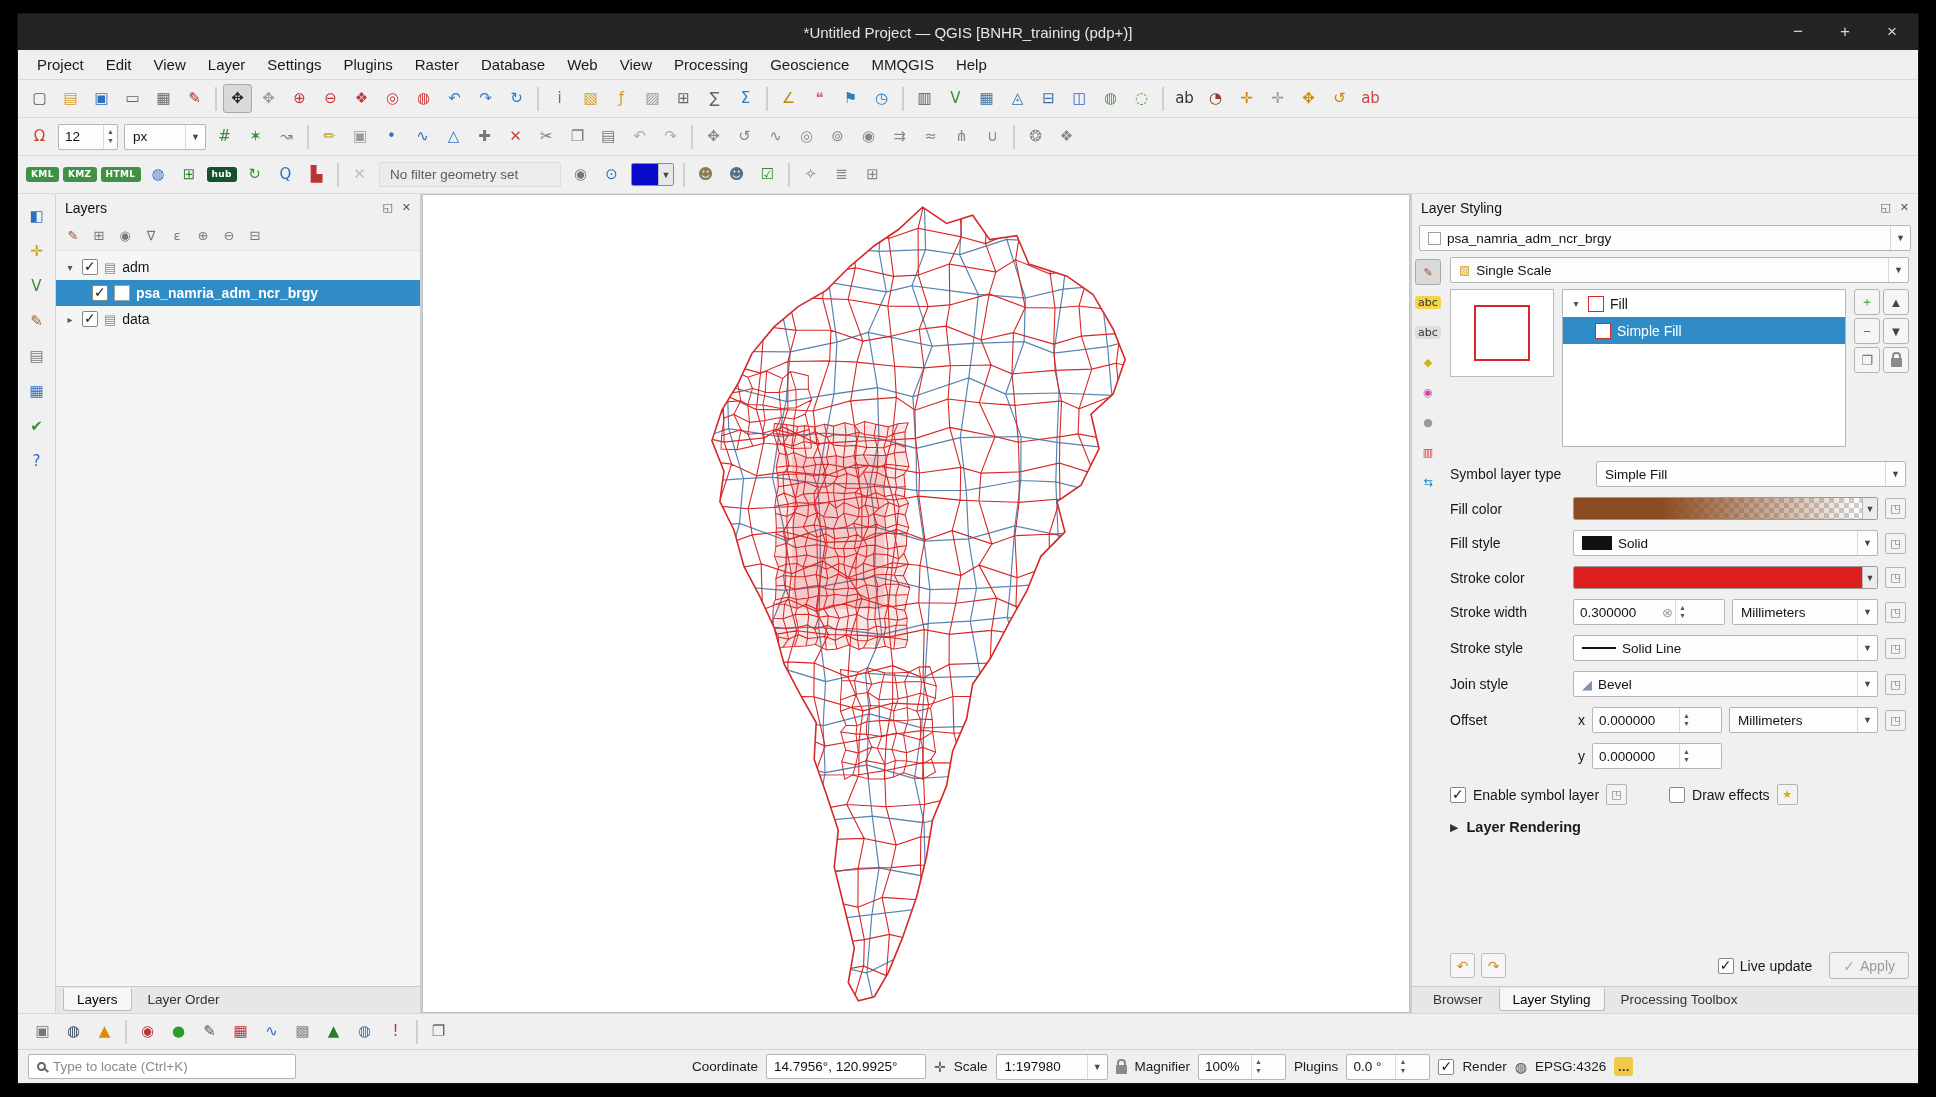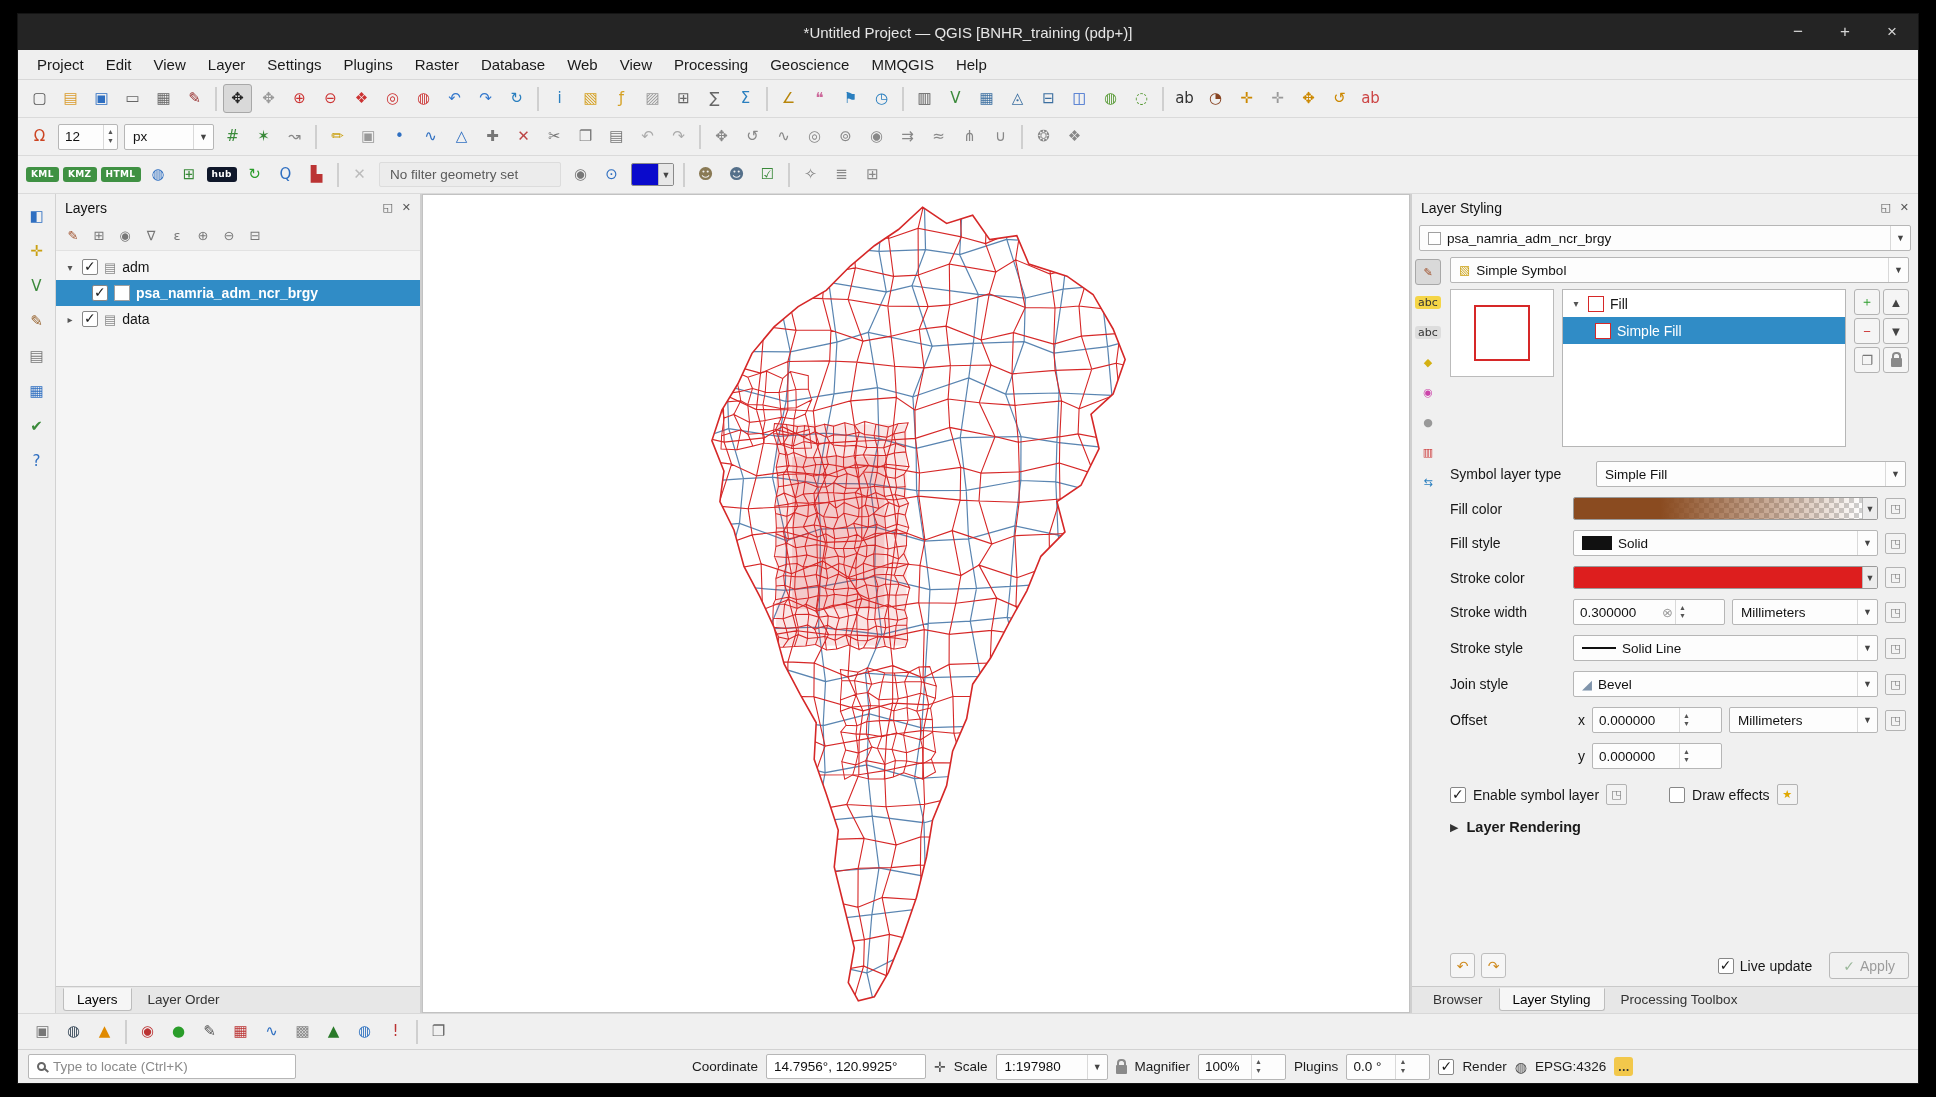--- a/index.html
+++ b/index.html
@@ -294,7 +294,7 @@
           <span>▼</span>
         </span>
     </span>
-    <span class="combo" style="width:90px;justify-content:space-between;">
+    <span class="combo" style="width:82px;justify-content:space-between;">
       <span class="cval">px</span>
       <span class="arrow">▼</span>
     </span>

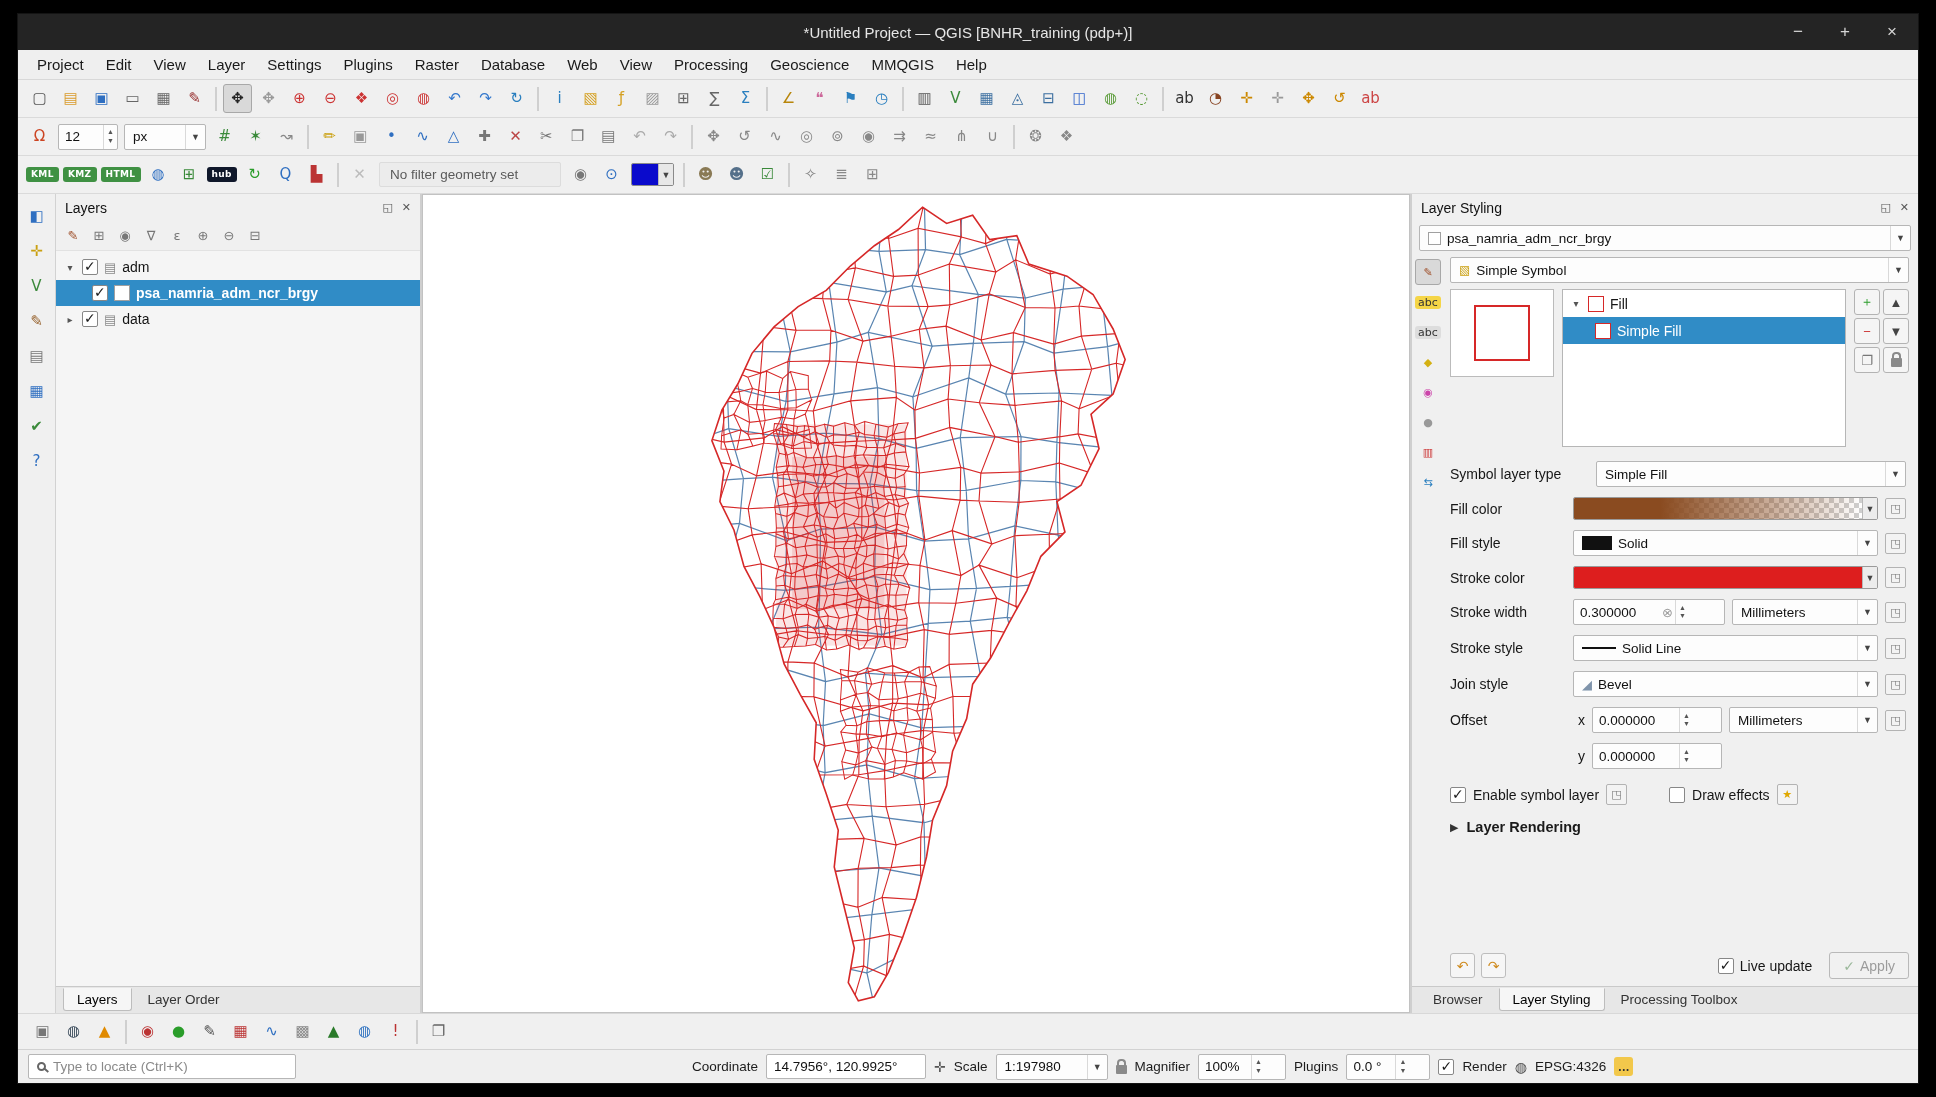--- a/index.html
+++ b/index.html
@@ -404,7 +404,7 @@
           <span class="glyph" style="color: rgb(58, 138, 58);">⊞</span>
         </span>
         <span class="tbtn pill">
-          <span class="glyph" style="color: rgb(255, 255, 255); background: #0f172a;">hub</span>
+          <span class="glyph" style="color: rgb(255, 255, 255); background: #14532d;">hub</span>
         </span>
         <span class="tbtn">
           <span class="glyph" style="color: rgb(42, 157, 42);">↻</span>

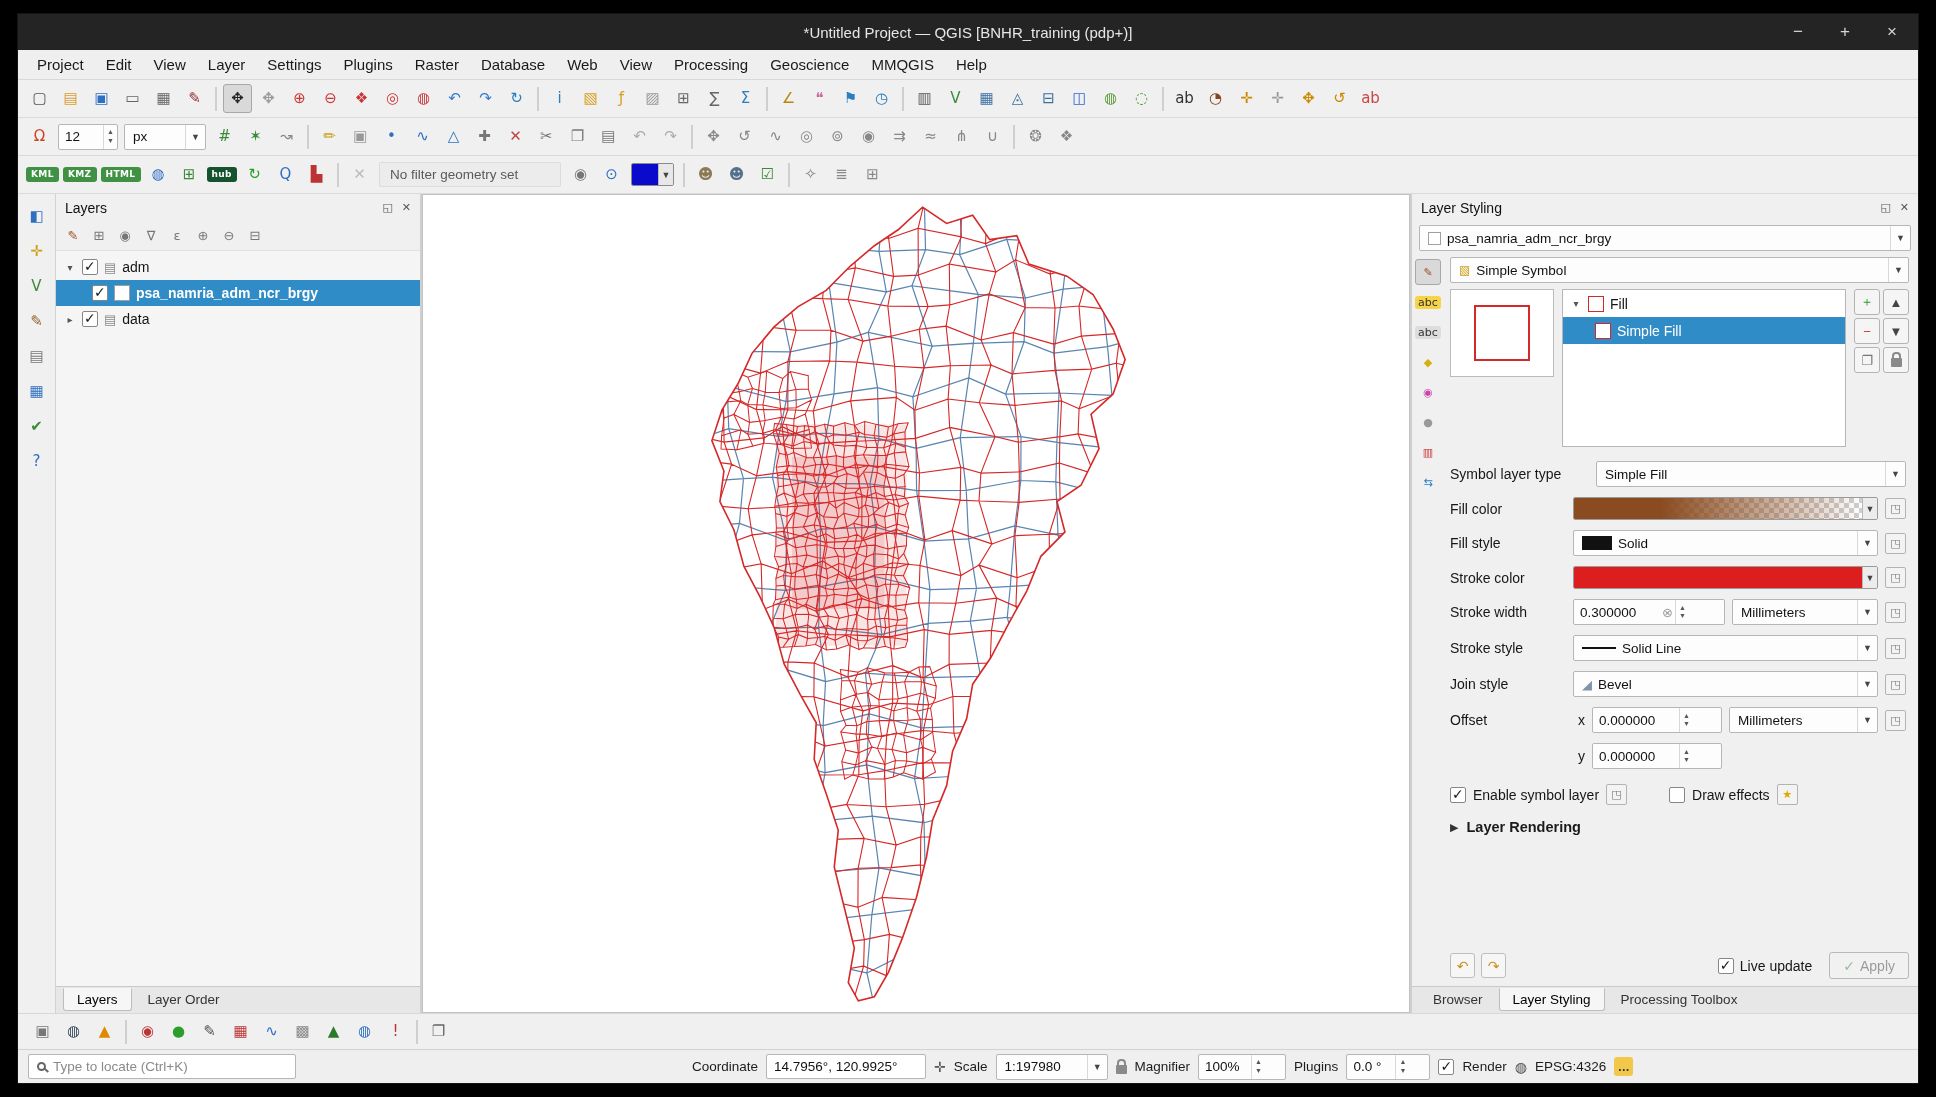--- a/index.html
+++ b/index.html
@@ -615,7 +615,7 @@
           <span class="combo renderer-combo">
             <span class="cval">
                 <span class="glyph" style="color:#caa011;font-size:12px;">▧</span>
-                <span>Simple Symbol</span>
+                <span>Single Scale</span>
               </span>
             <span class="arrow">▼</span>
           </span>

